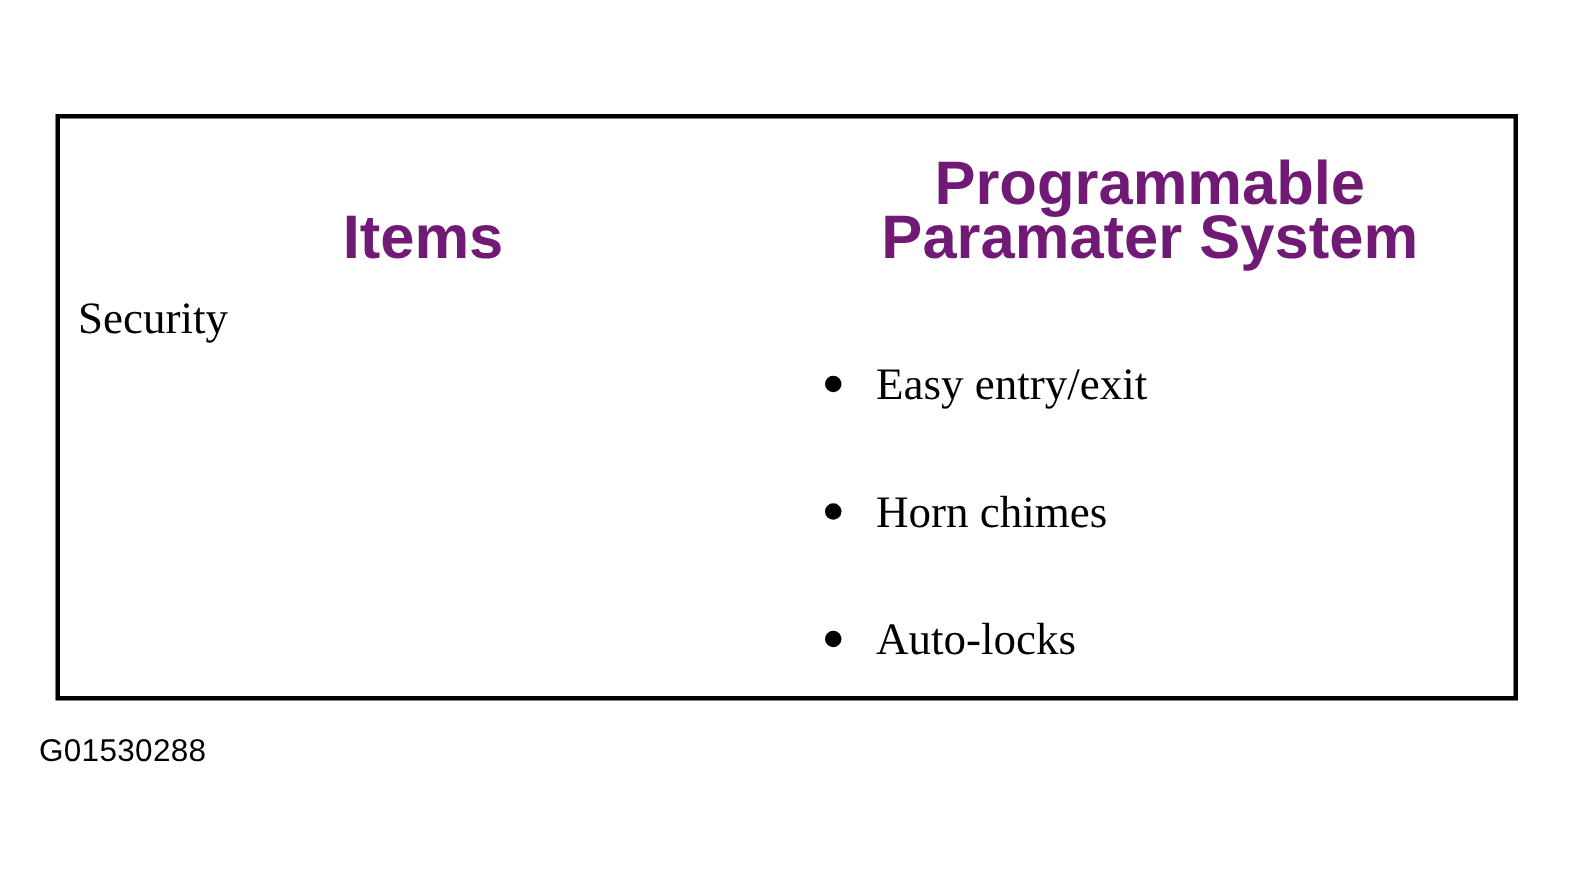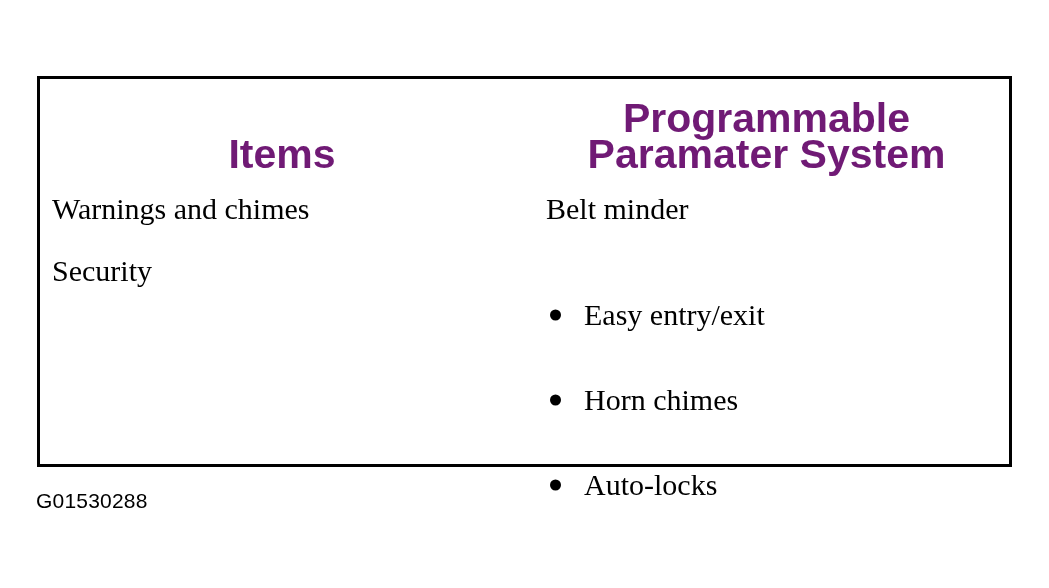--- a/index.html
+++ b/index.html
@@ -142,14 +142,6 @@
         </td>
       </tr>
 
-      <tr class="row-warn">
-        <td class="col-system rule-right rule-bottom">
-          <div class="bcell">Warnings and chimes</div>
-        </td>
-        <td class="col-params rule-bottom">
-          <div class="bcell pad-left-2">Belt minder</div>
-        </td>
-      </tr>
 
       <tr class="row-sec">
         <td class="col-system rule-right rule-bottom">

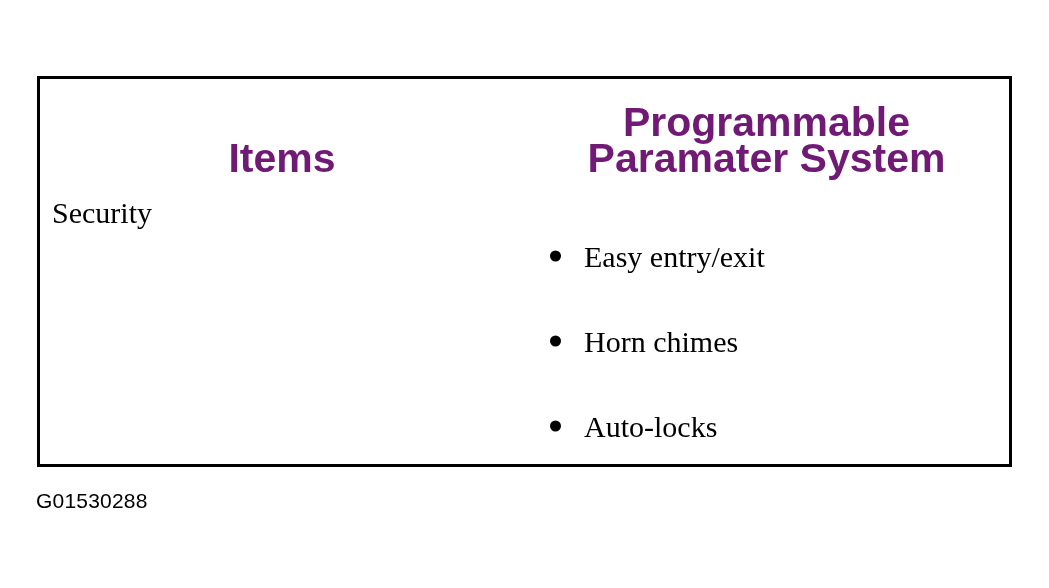--- a/index.html
+++ b/index.html
@@ -112,7 +112,7 @@
   
   .caption {
     position: absolute;
-    left: 36px;
+    left: 26px;
     top: 489px;
     font-family: "Liberation Sans", sans-serif;
     font-size: 21px;

